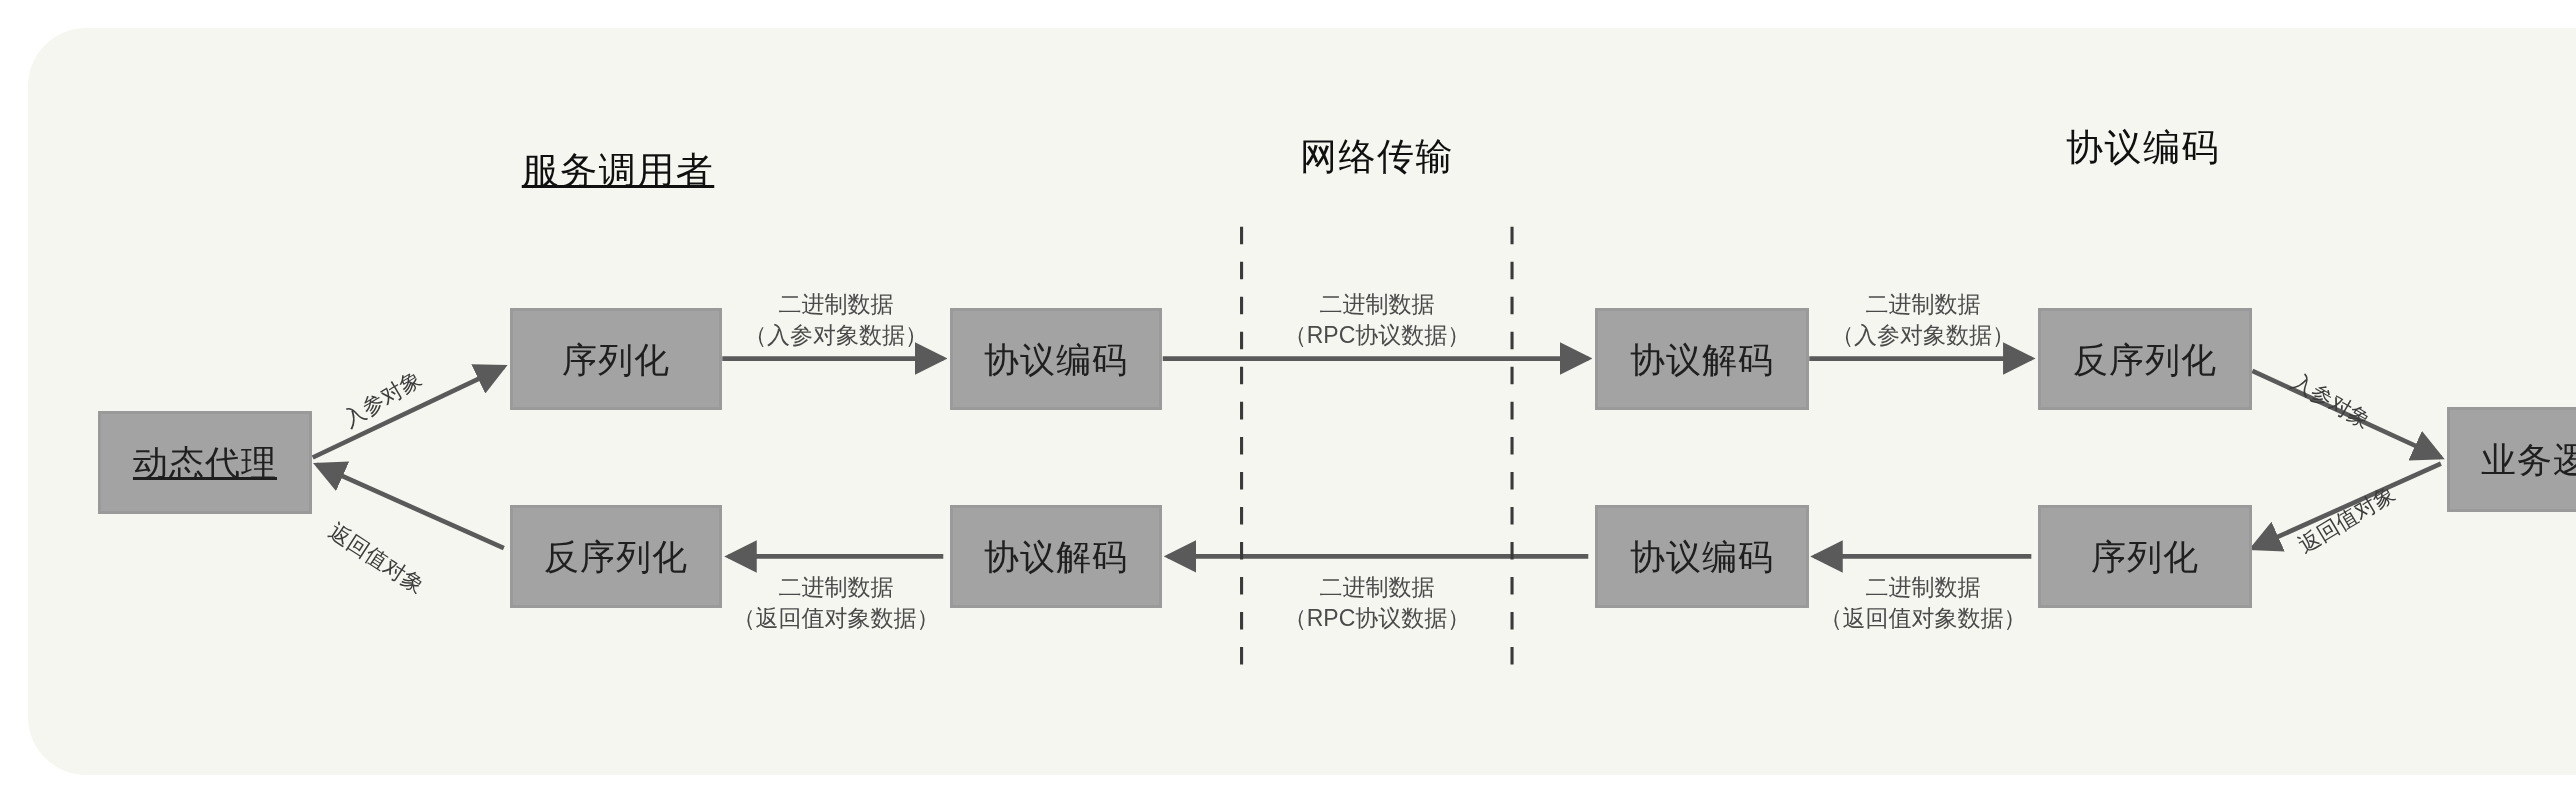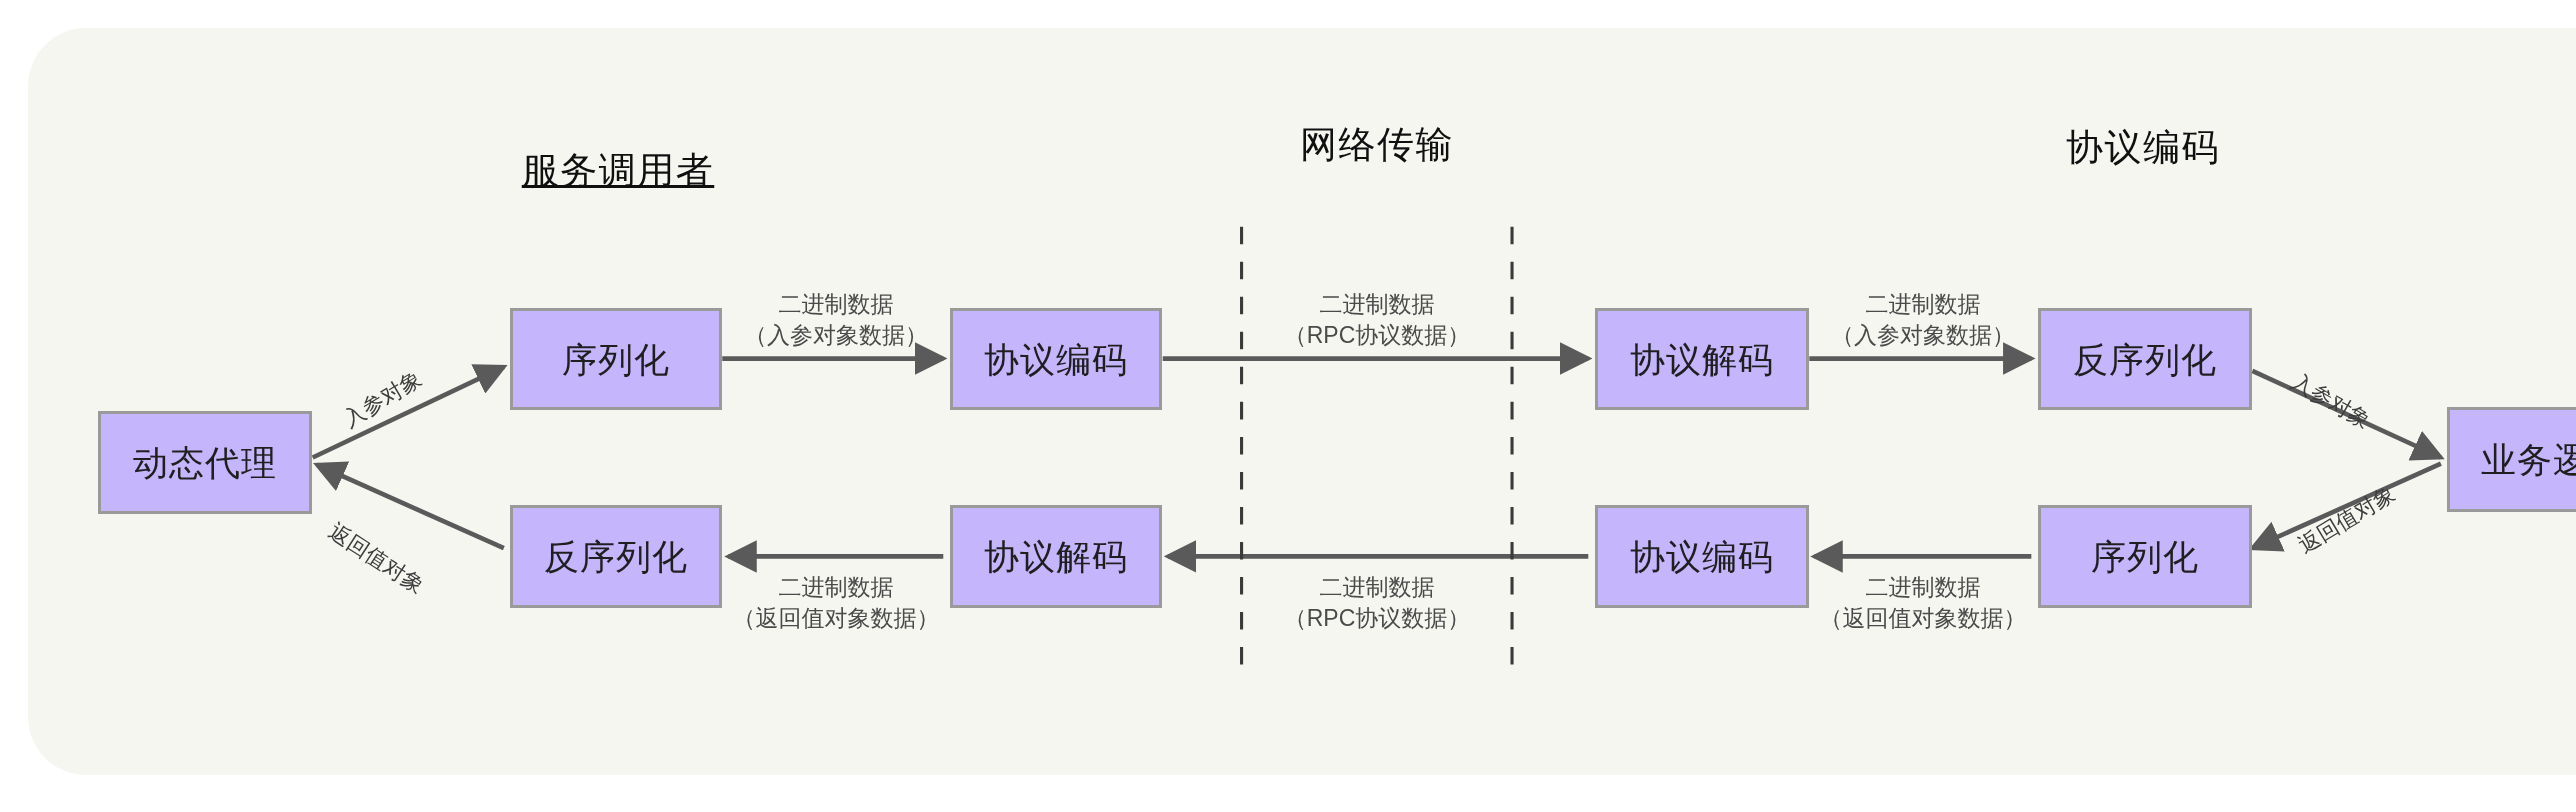--- a/index.html
+++ b/index.html
@@ -111,7 +111,7 @@
   </svg>
 
   <div class="lane-title" style="left:618px; top:152px;text-decoration:underline;">服务调用者</div>
-  <div class="lane-title" style="left:1377px; top:126px;">网络传输</div>
+  <div class="lane-title" style="left:1377px; top:138px;">网络传输</div>
   <div class="lane-title" style="left:2143px; top:129px;">协议编码</div>
 
   <div class="node" style="left:98px; top:411px; width:214px; height:103px;">动态代理</div>

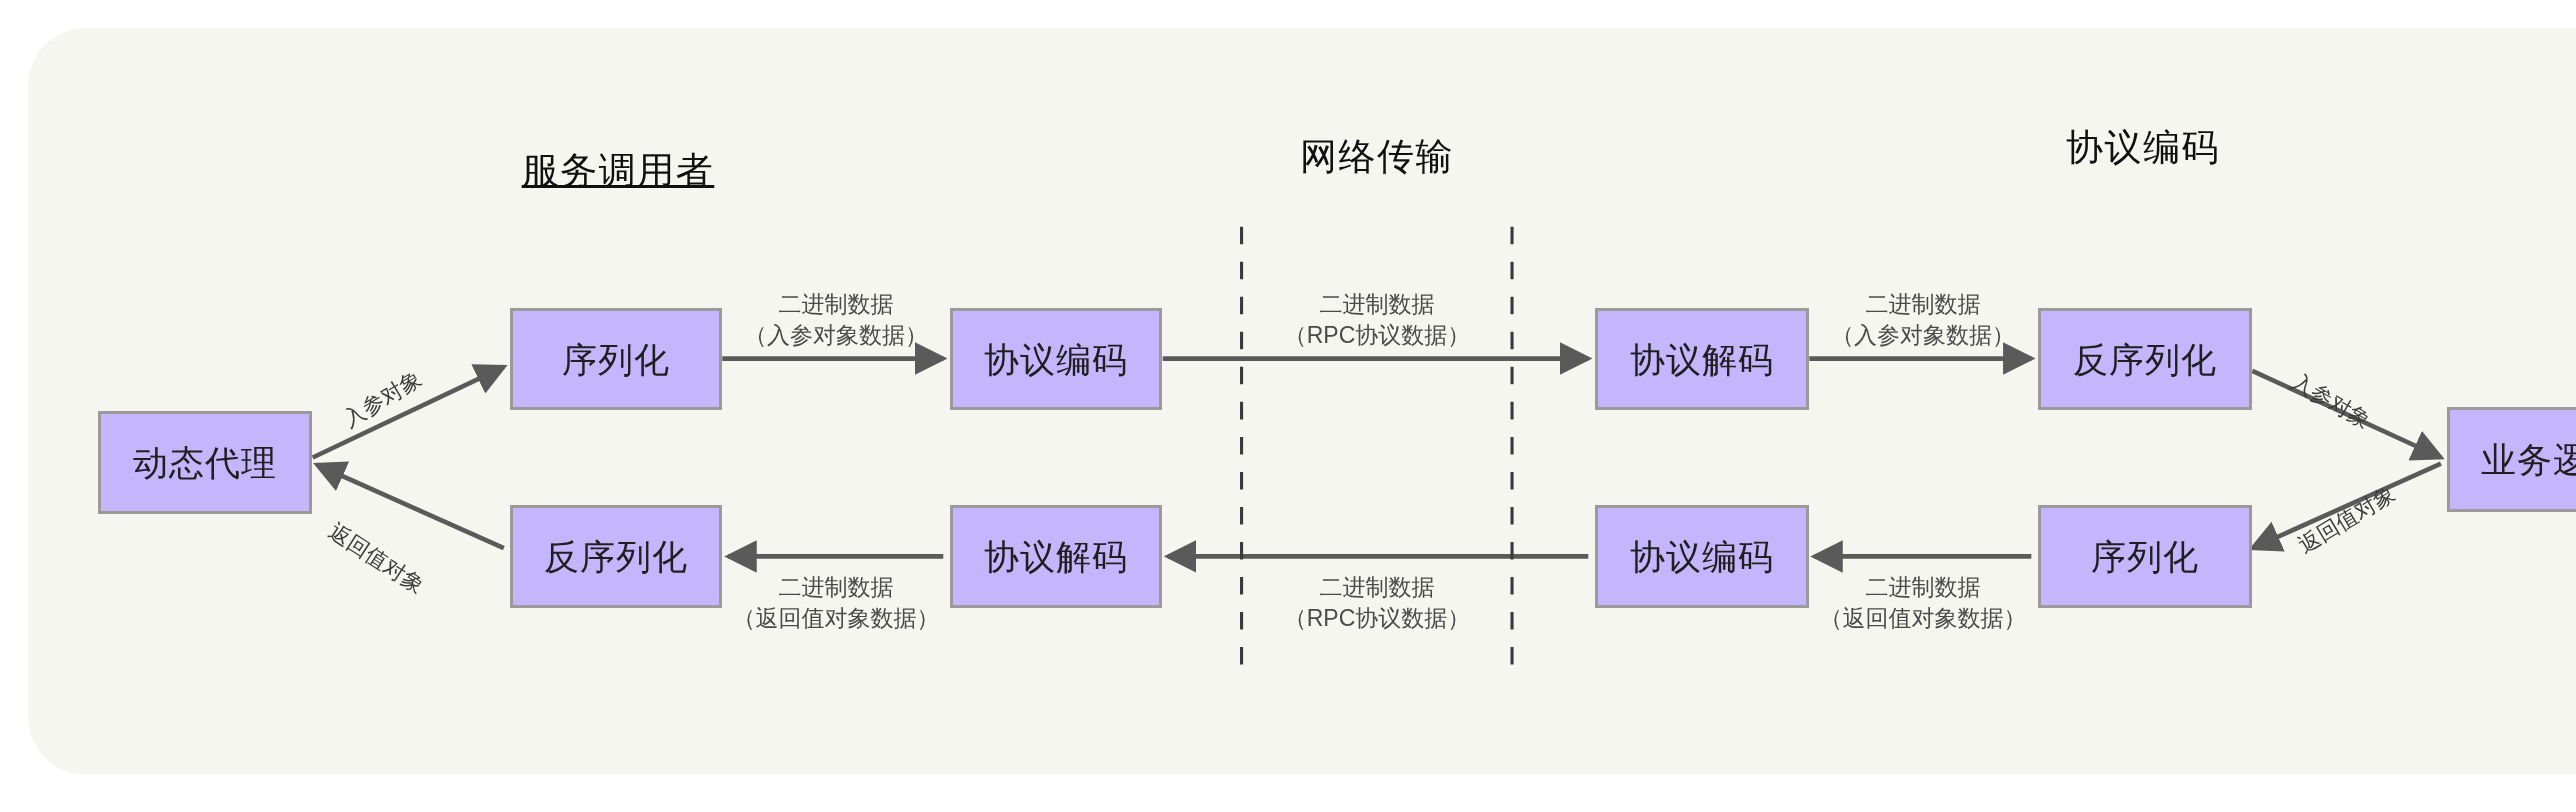--- a/index.html
+++ b/index.html
@@ -31,7 +31,7 @@
   }
   .node {
     position: absolute;
-    background: #c4b5fd;
+    background: #a3a3a3;
     border: 3.1px solid #9a9a9a;
     box-sizing: border-box;
     display: flex;

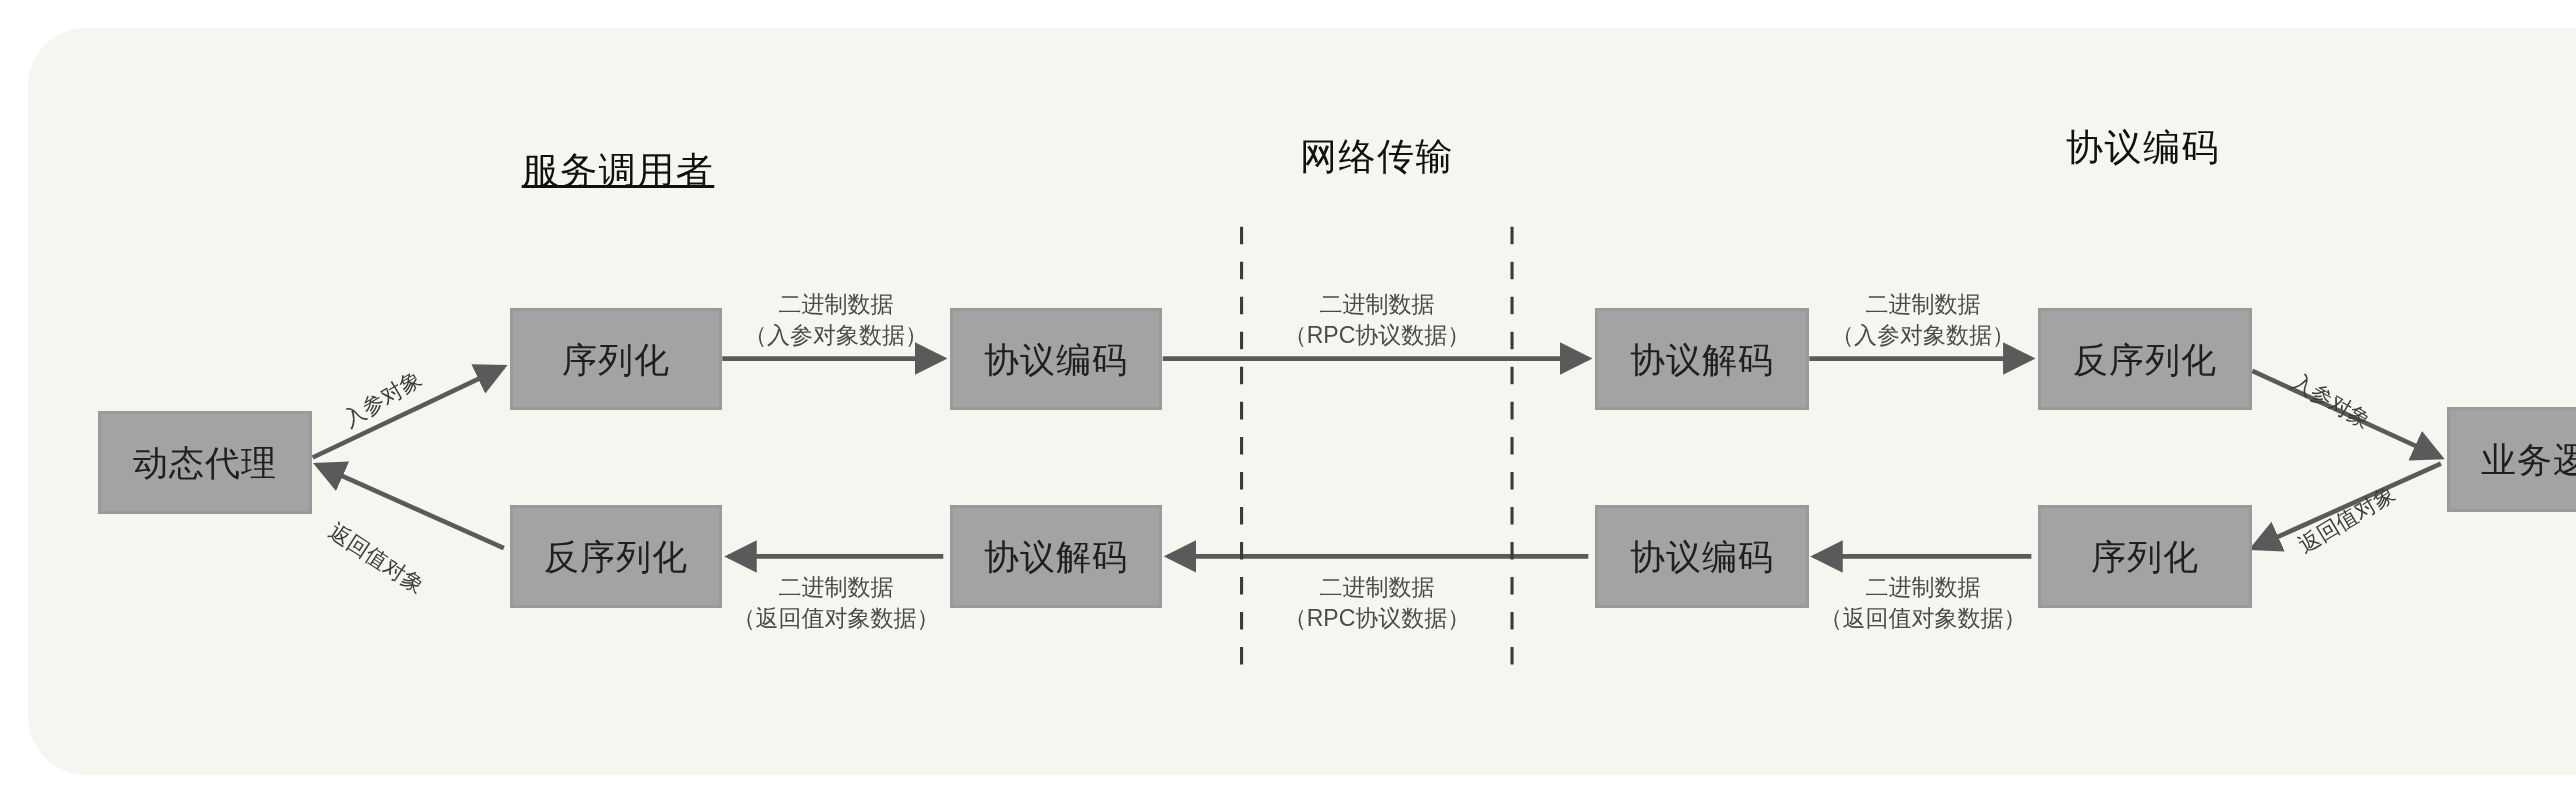--- a/index.html
+++ b/index.html
@@ -114,7 +114,7 @@
   <div class="lane-title" style="left:1377px; top:138px;">网络传输</div>
   <div class="lane-title" style="left:2143px; top:129px;">协议编码</div>
 
-  <div class="node" style="left:98px; top:411px; width:214px; height:103px;">动态代理</div>
+  <div class="node" style="left:98px; top:411px; width:214px; height:103px;text-decoration:underline;">动态代理</div>
   <div class="node" style="left:510px; top:308px; width:212px; height:102px;">序列化</div>
   <div class="node" style="left:950px; top:308px; width:212px; height:102px;">协议编码</div>
   <div class="node" style="left:1595px; top:308px; width:214px; height:102px;">协议解码</div>

